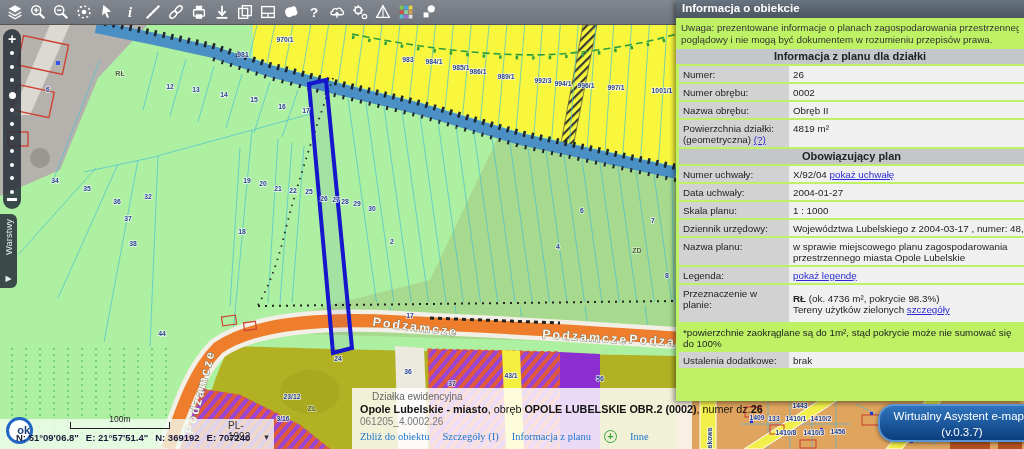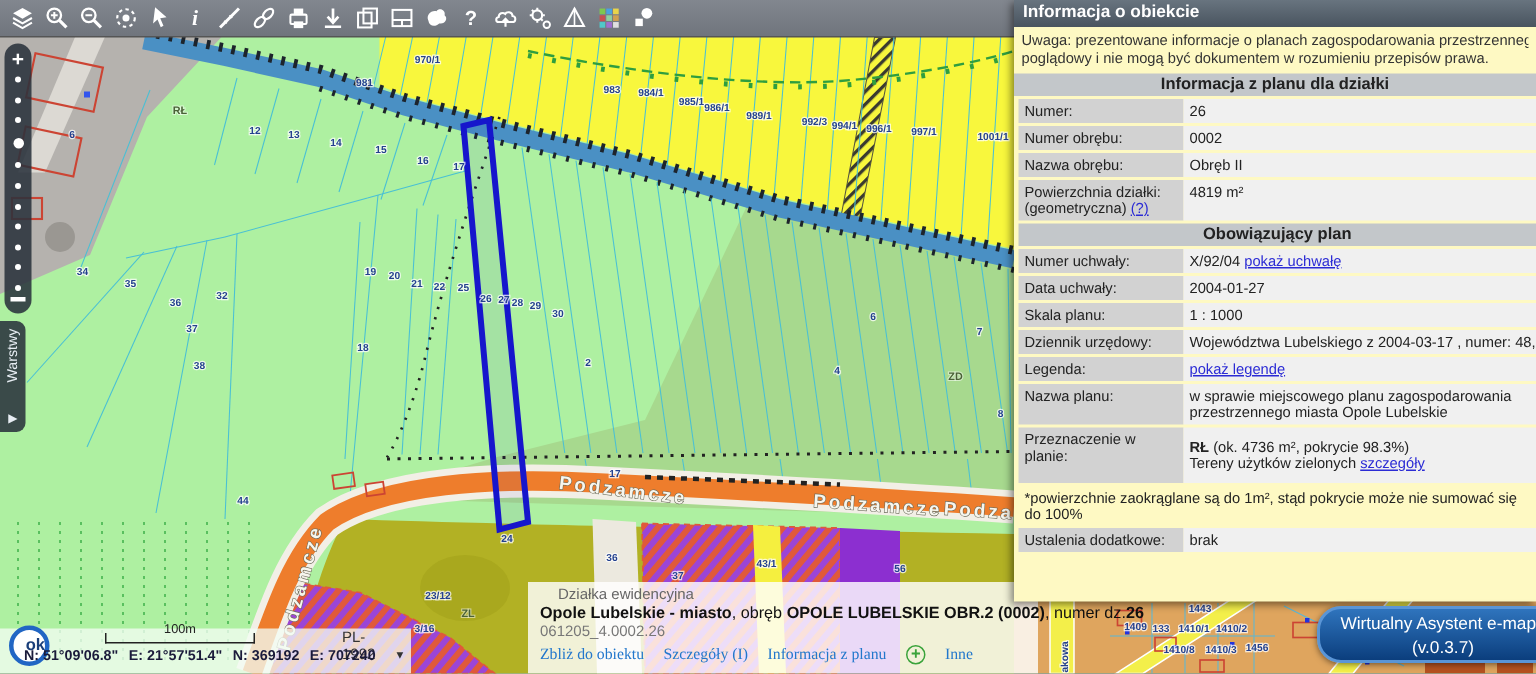--- a/index.html
+++ b/index.html
@@ -44,7 +44,7 @@
 
   
   #panel { position:absolute; left:676px; top:0; width:348px; height:401px;
-    background:#fef9c3; z-index:10; box-shadow:-2px 2px 5px rgba(0,0,0,.45);
+    background:#bef264; z-index:10; box-shadow:-2px 2px 5px rgba(0,0,0,.45);
     display:flex; flex-direction:column; overflow:hidden; font-size:9.8px; color:#222; }
   #panel-title { background:linear-gradient(#68747f,#49545f); color:#fff;
     font-weight:bold; font-size:11.5px; padding:2px 6px; height:18px; flex:none; }

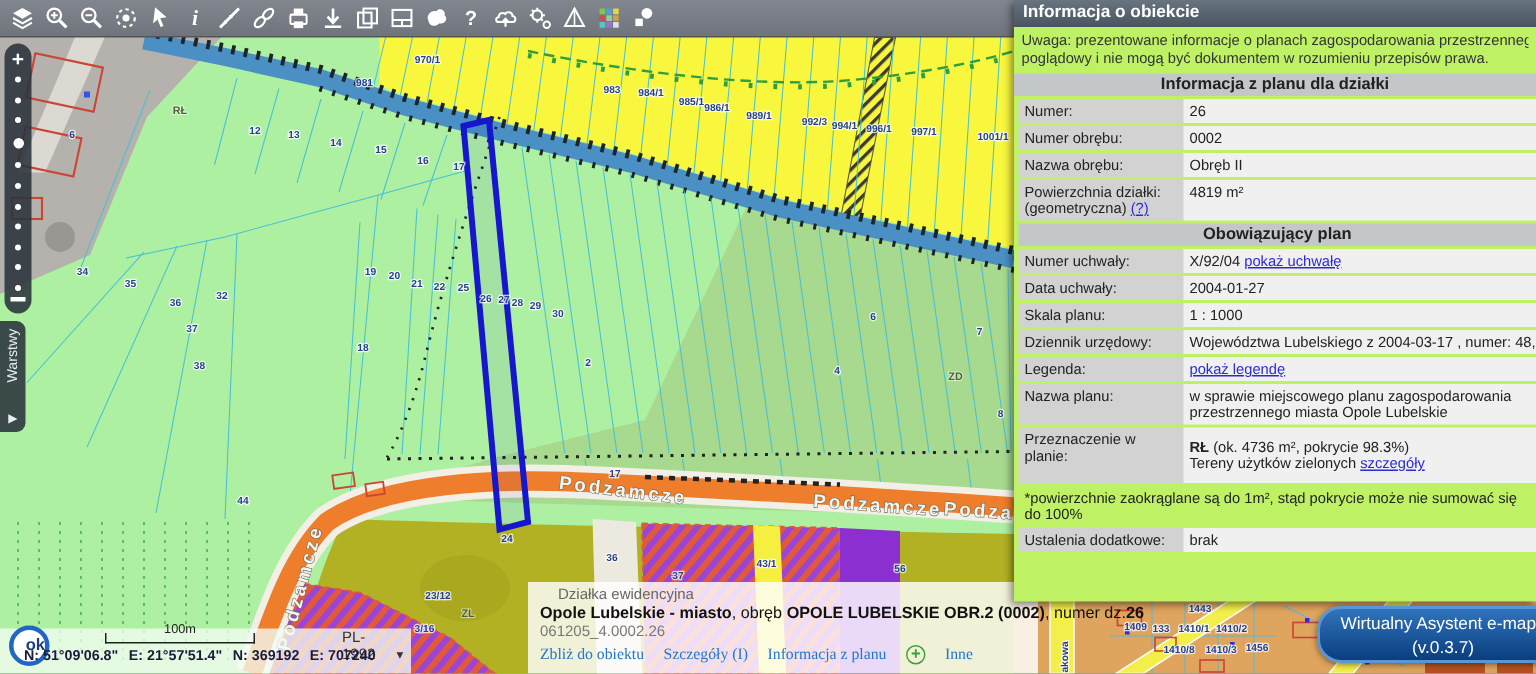--- a/index.html
+++ b/index.html
@@ -520,12 +520,12 @@
             <div class="val nowrap">Województwa Lubelskiego z 2004-03-17 , numer: 48, pozycja: 985</div>
           </div>
           <div class="prow">
+            <div class="lab">Nazwa planu:</div>
+            <div class="val">w sprawie miejscowego planu zagospodarowania przestrzennego miasta Opole Lubelskie</div>
+          </div>
+          <div class="prow">
             <div class="lab">Legenda:</div>
             <div class="val"><a class="blue">pokaż legendę</a></div>
-          </div>
-          <div class="prow">
-            <div class="lab">Nazwa planu:</div>
-            <div class="val">w sprawie miejscowego planu zagospodarowania przestrzennego miasta Opole Lubelskie</div>
           </div>
         </div>
       <div class="prow">

